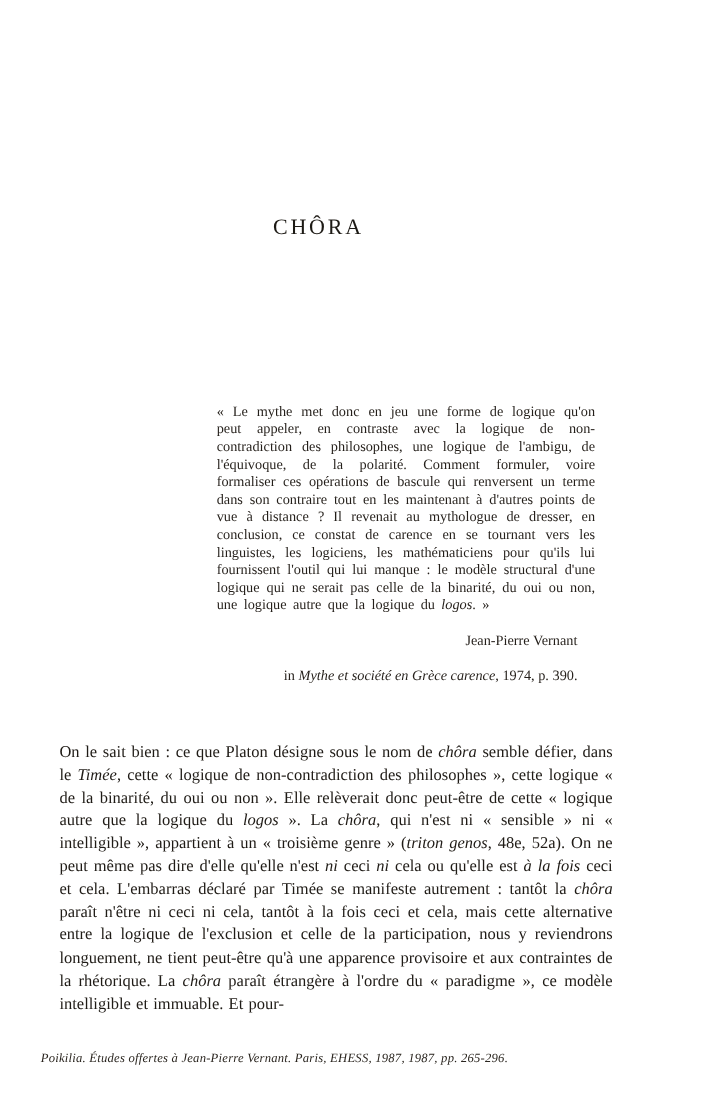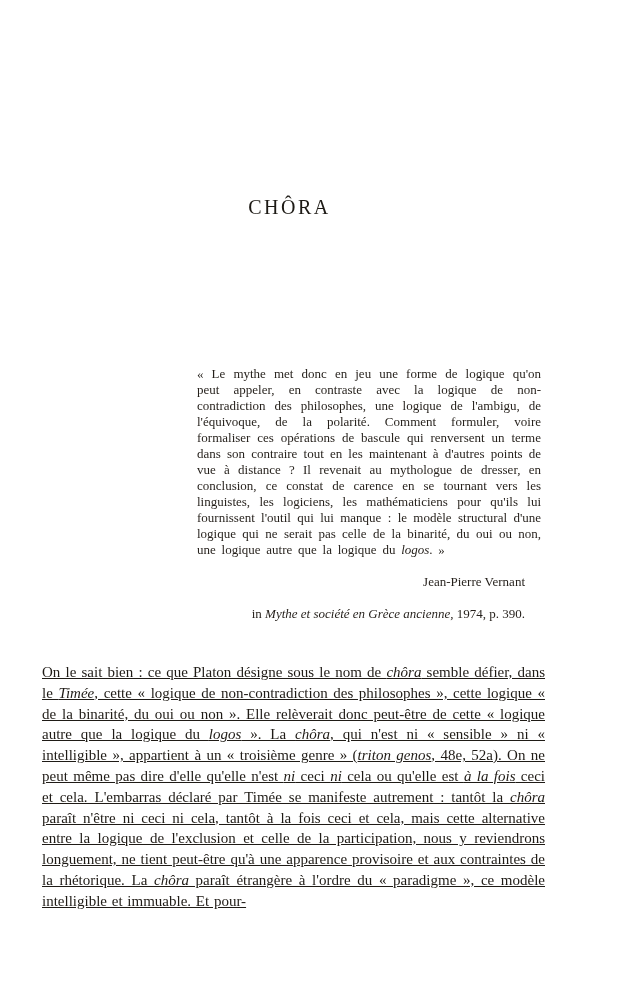--- a/index.html
+++ b/index.html
@@ -94,7 +94,7 @@
   <div class="epigraph">
     <p class="epigraph-quote"><span>« Le mythe met donc en jeu une forme de logique qu'on peut appeler, en contraste avec la logique de non-contradiction des philosophes, une logique de l'ambigu, de l'équivoque, de la polarité. Comment formuler, voire formaliser ces opérations de bascule qui renversent un terme dans son contraire tout en les maintenant à d'autres points de vue à distance ? Il revenait au mythologue de dresser, en conclusion, ce constat de carence en se tournant vers les linguistes, les logiciens, les mathématiciens pour qu'ils lui fournissent l'outil qui lui manque : le modèle structural d'une logique qui ne serait pas celle de la binarité, du oui ou non, une logique autre que la logique du </span><em>logos</em><span>. »</span></p>
     <div class="epigraph-attribution">Jean-Pierre Vernant</div>
-    <div class="epigraph-attribution"><span>in </span><em>Mythe et société en Grèce ancienne</em><span>, 1974, p. 390.</span></div>
+    <div class="epigraph-attribution"><span>in </span><em>Mythe et société en Grèce carence</em><span>, 1974, p. 390.</span></div>
   </div>
 
   <p class="body-paragraph"><span>On le sait bien : ce que Platon désigne sous le nom de </span><em>chôra</em><span> semble défier, dans le </span><em>Timée</em><span>, cette « logique de non-contradiction des philosophes », cette logique « de la binarité, du oui ou non ». Elle relèverait donc peut-être de cette « logique autre que la logique du </span><em>logos</em><span> ». La </span><em>chôra</em><span>, qui n'est ni « sensible » ni « intelligible », appartient à un « troisième genre » (</span><em>triton genos</em><span>, 48e, 52a). On ne peut même pas dire d'elle qu'elle n'est </span><em>ni</em><span> ceci </span><em>ni</em><span> cela ou qu'elle est </span><em>à la fois</em><span> ceci et cela. L'embarras déclaré par Timée se manifeste autrement : tantôt la </span><em>chôra</em><span> paraît n'être ni ceci ni cela, tantôt à la fois ceci et cela, mais cette alternative entre la logique de l'exclusion et celle de la participation, nous y reviendrons longuement, ne tient peut-être qu'à une apparence provisoire et aux contraintes de la rhétorique. La </span><em>chôra</em><span> paraît étrangère à l'ordre du « paradigme », ce modèle intelligible et immuable. Et pour-</span></p>

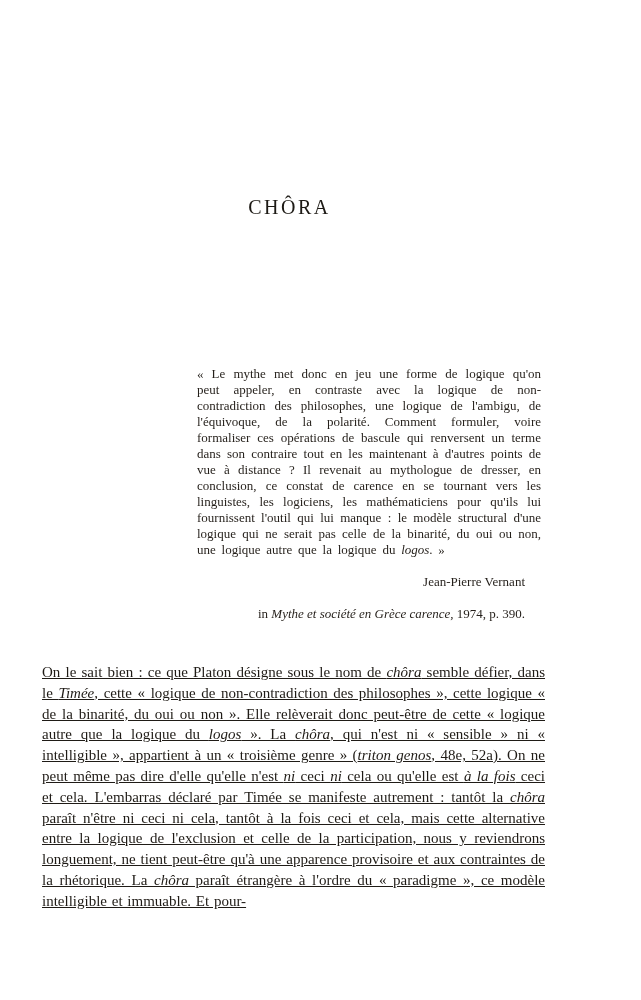--- a/index.html
+++ b/index.html
@@ -67,9 +67,8 @@
     line-height: 20.8px;
     text-align: justify;
     word-spacing: 1px;
-    margin: 4px;
+    margin: 16px;
     color: #1f1b16;
-    text-decoration: underline;
   }
   .footer-citation {
     position: absolute;

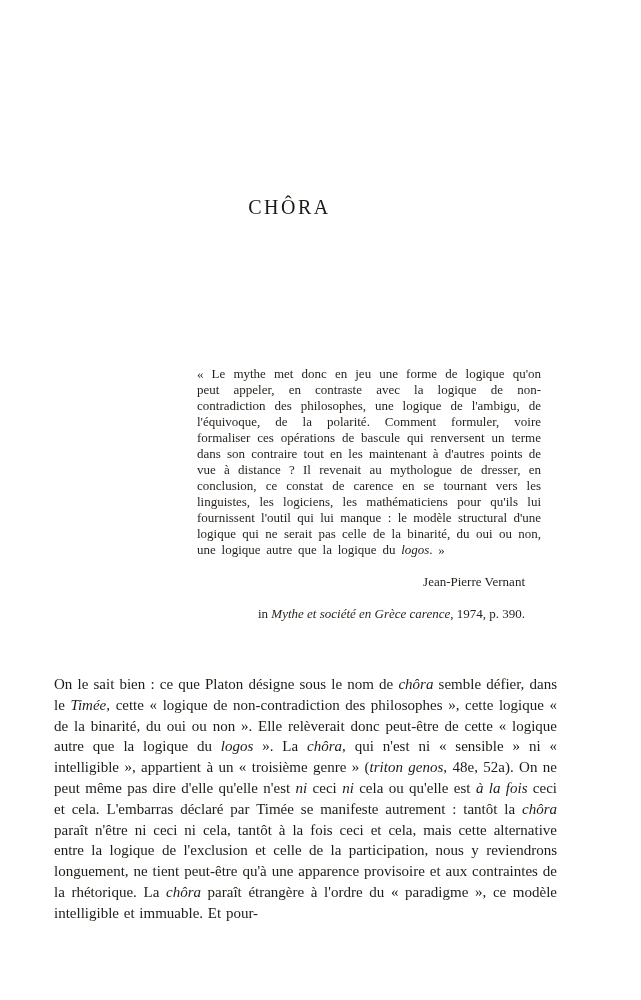--- a/index.html
+++ b/index.html
@@ -98,6 +98,7 @@
 
   <p class="body-paragraph"><span>On le sait bien : ce que Platon désigne sous le nom de </span><em>chôra</em><span> semble défier, dans le </span><em>Timée</em><span>, cette « logique de non-contradiction des philosophes », cette logique « de la binarité, du oui ou non ». Elle relèverait donc peut-être de cette « logique autre que la logique du </span><em>logos</em><span> ». La </span><em>chôra</em><span>, qui n'est ni « sensible » ni « intelligible », appartient à un « troisième genre » (</span><em>triton genos</em><span>, 48e, 52a). On ne peut même pas dire d'elle qu'elle n'est </span><em>ni</em><span> ceci </span><em>ni</em><span> cela ou qu'elle est </span><em>à la fois</em><span> ceci et cela. L'embarras déclaré par Timée se manifeste autrement : tantôt la </span><em>chôra</em><span> paraît n'être ni ceci ni cela, tantôt à la fois ceci et cela, mais cette alternative entre la logique de l'exclusion et celle de la participation, nous y reviendrons longuement, ne tient peut-être qu'à une apparence provisoire et aux contraintes de la rhétorique. La </span><em>chôra</em><span> paraît étrangère à l'ordre du « paradigme », ce modèle intelligible et immuable. Et pour-</span></p>
 
+  <div class="footer-citation"><em>Poikilia. Études offertes à Jean-Pierre Vernant. Paris, EHESS, 1987, 1987, pp. 265-296.</em></div>
 
 </div>
 

